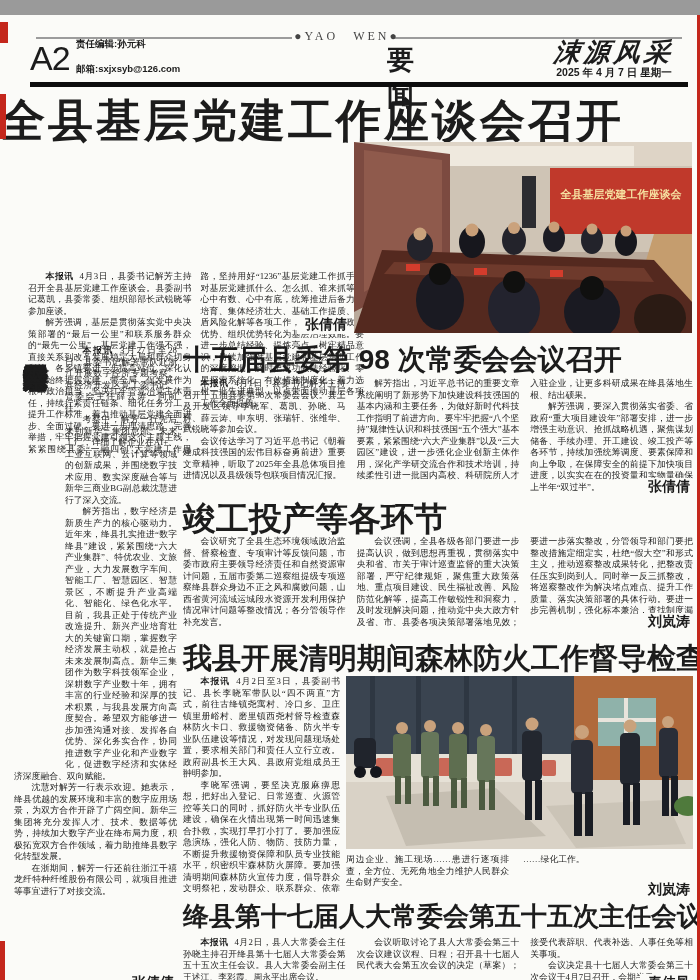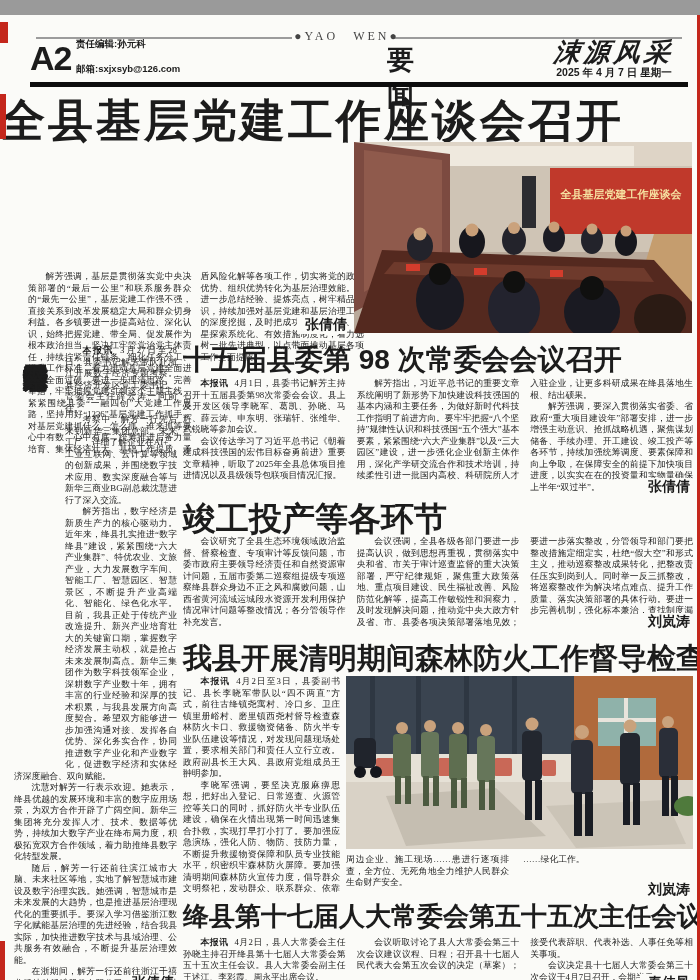--- a/index.html
+++ b/index.html
@@ -12,7 +12,7 @@
   .pinyin{position:absolute;top:13px;left:282px;width:130px;text-align:center;
           font-size:12px;letter-spacing:3px;color:#444;font-family:"Liberation Serif",serif;}
   .pageno{position:absolute;top:24px;left:30px;font-family:"Liberation Sans",sans-serif;
-          font-weight:700;font-size:34px;letter-spacing:-1px;}
+          font-weight:400;font-size:34px;letter-spacing:-1px;}
   .edline{position:absolute;left:76px;font-family:"Liberation Sans",sans-serif;
           font-weight:bold;font-size:9.5px;}
   .ed1{top:23px;} .ed2{top:48px;}

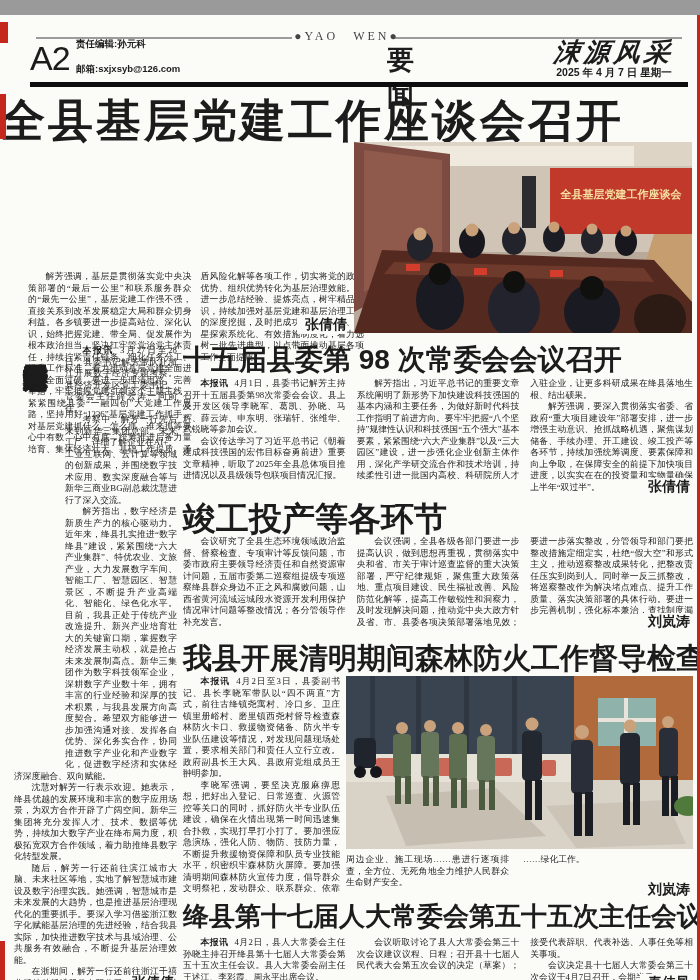--- a/index.html
+++ b/index.html
@@ -83,6 +83,7 @@
 
   <div class="a1wrap">
     <div class="a1text bt">
+      <p><span class="bx">本报讯</span><span>4月3日，县委书记解芳主持召开全县基层党建工作座谈会。县委副书记葛凯，县委常委、组织部部长武锐晓等参加座谈。</span></p>
       <p>解芳强调，基层是贯彻落实党中央决策部署的“最后一公里”和联系服务群众的“最先一公里”，基层党建工作强不强，直接关系到改革发展稳定大局和群众切身利益。各乡镇要进一步提高站位、深化认识，始终把握党建、带全局、促发展作为根本政治担当，坚决扛牢管党治党主体责任，持续拧紧责任链条、细化任务分工、提升工作标准，着力推动基层党建全面进步、全面过硬。要进一步理清思路、完善举措，牢牢把握党建引领这个主题主线，紧紧围绕县委“一融四创”大党建工作思路，坚持用好“1236”基层党建工作抓手，对基层党建抓什么、怎么抓、谁来抓等要心中有数、心中有底，统筹推进后备力量培育、集体经济壮大、基础工作提质、矛盾风险化解等各项工作，切实将党的政治优势、组织优势转化为基层治理效能。要进一步总结经验、提炼亮点，树牢精品意识，持续加强对基层党建和基层治理工作的深度挖掘，及时把成功做法经验化、零星探索系统化、有效措施制度化，着力选树一批先进典型，以点带面推动基层各项工作全面提质。</p>
     </div>
     <span class="sig">张倩倩</span>

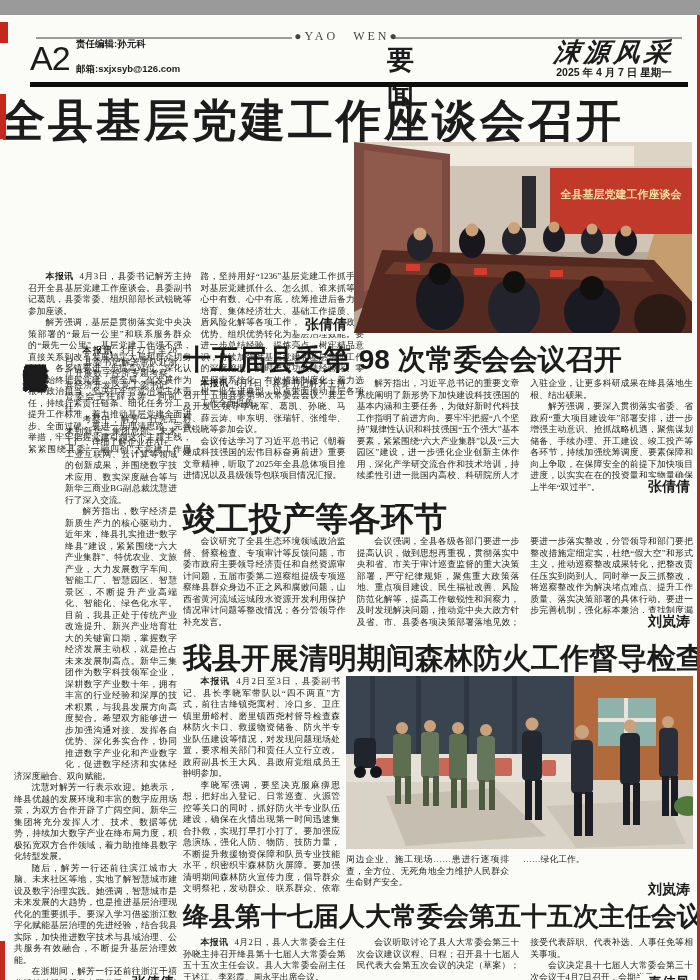--- a/index.html
+++ b/index.html
@@ -132,7 +132,6 @@
     <p>考察中，解芳一行先后来到新华三集团总部、未来工厂，详细了解企业在AI+、工业互联网、云计算等领域的创新成果，并围绕数字技术应用、数实深度融合等与新华三商业BG副总裁沈慧进行了深入交流。</p>
     <p>解芳指出，数字经济是新质生产力的核心驱动力。近年来，绛县扎实推进“数字绛县”建设，紧紧围绕“六大产业集群”、特优农业、文旅产业，大力发展数字车间、智能工厂、智慧园区、智慧景区，不断提升产业高端化、智能化、绿色化水平。目前，我县正处于传统产业改造提升、新兴产业培育壮大的关键窗口期，掌握数字经济发展主动权，就是抢占未来发展制高点。新华三集团作为数字科技领军企业，深耕数字产业数十年，拥有丰富的行业经验和深厚的技术积累，与我县发展方向高度契合。希望双方能够进一步加强沟通对接、发挥各自优势、深化务实合作，协同推进数字产业化和产业数字化，促进数字经济和实体经济深度融合、双向赋能。</p>
     <p>沈慧对解芳一行表示欢迎。她表示，绛县优越的发展环境和丰富的数字应用场景，为双方合作开辟了广阔空间。新华三集团将充分发挥人才、技术、数据等优势，持续加大数字产业在绛布局力度，积极拓宽双方合作领域，着力助推绛县数字化转型发展。</p>
-    <p>随后，解芳一行还前往滨江城市大脑、未来社区等地，实地了解智慧城市建设及数字治理实践。她强调，智慧城市是未来发展的大趋势，也是推进基层治理现代化的重要抓手。要深入学习借鉴浙江数字化赋能基层治理的先进经验，结合我县实际，加快推进数字技术与县域治理、公共服务有效融合，不断提升基层治理效能。</p>
     <p>在浙期间，解芳一行还前往浙江千禧龙纤特种纤维股份有限公司，就项目推进等事宜进行了对接交流。</p>
     <span class="sig">张倩倩</span>
   </div>

